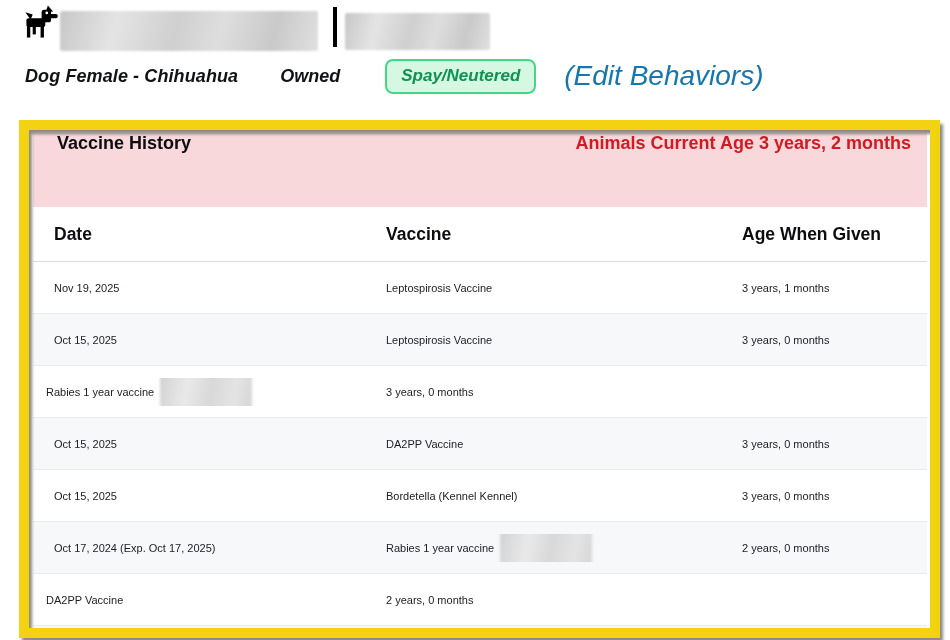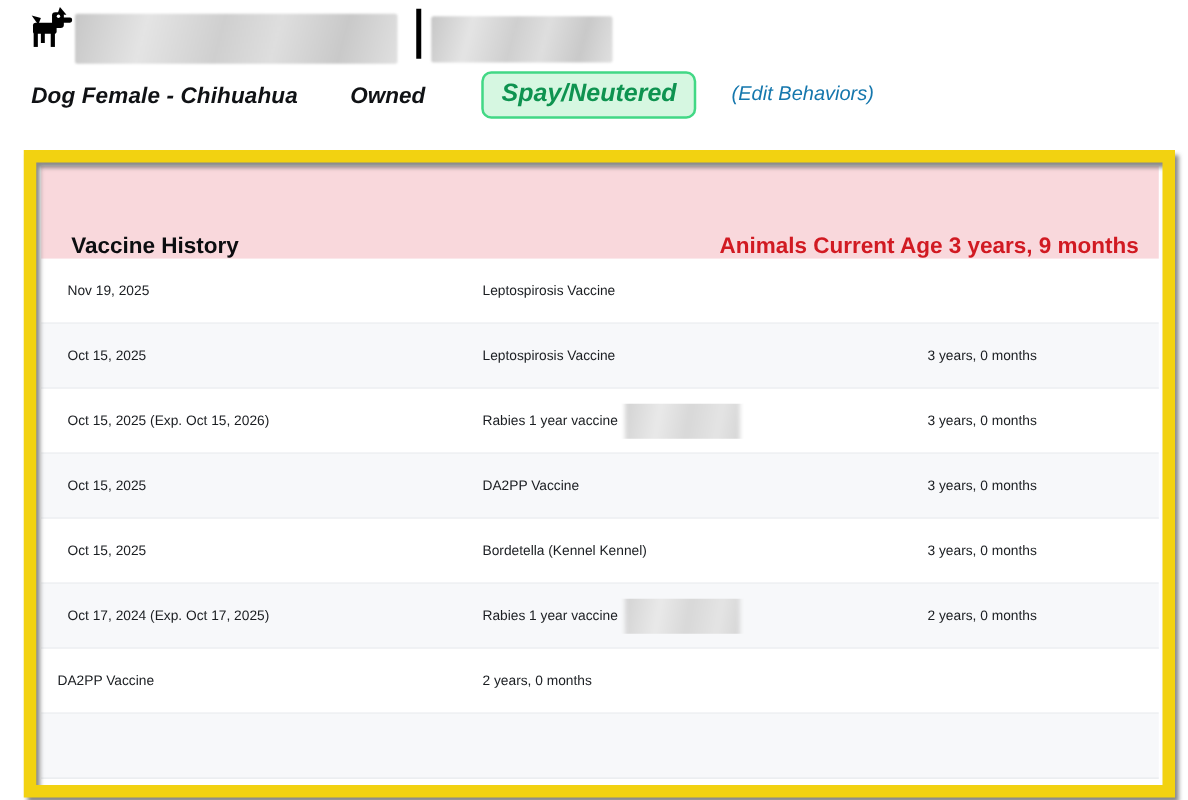--- a/index.html
+++ b/index.html
@@ -48,7 +48,7 @@
   }
   .spay-badge {
     margin-left: 45px;
-    font-size: 20px; font-weight: 700;
+    font-size: 17px; font-weight: 700;
     padding: 5px 14px 6px 14px;
     border-radius: 8px;
     border: 2px solid #42d885;

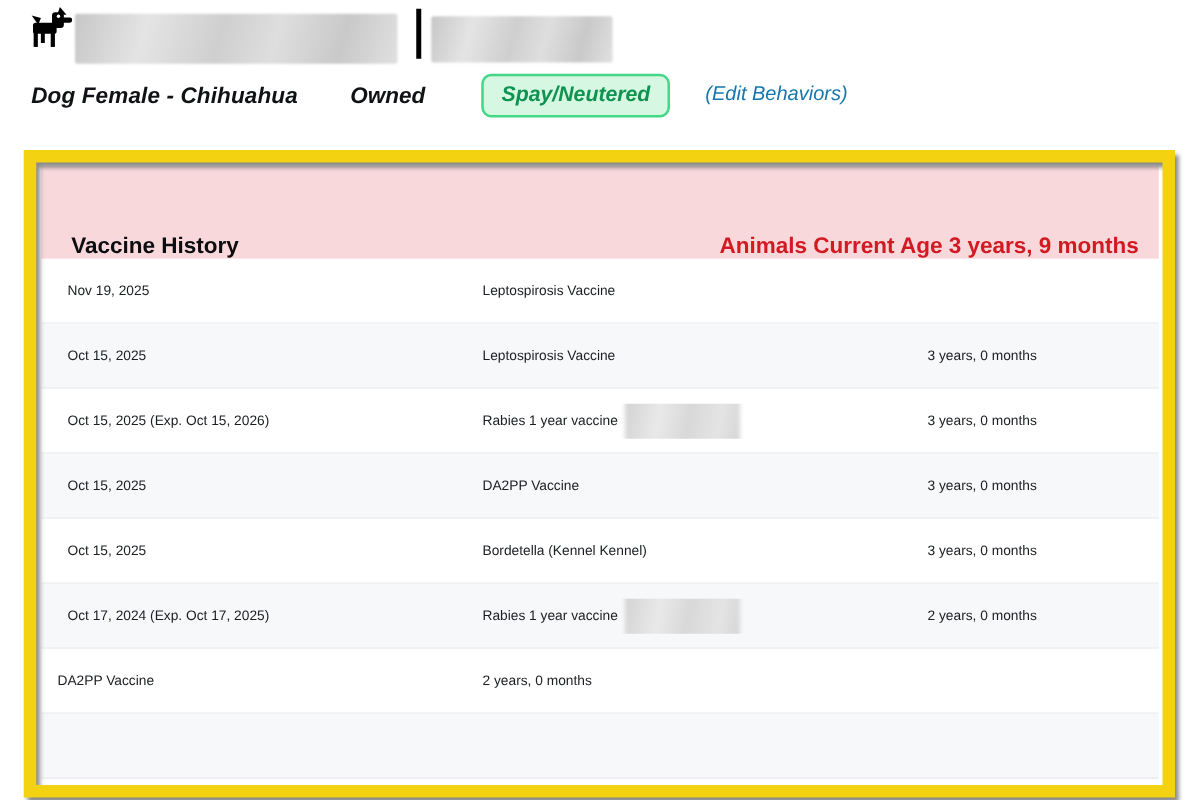--- a/index.html
+++ b/index.html
@@ -57,7 +57,7 @@
   }
   .edit-behaviors-link {
     margin-left: 28px;
-    font-size: 16px;
+    font-size: 28px;
     color: #1577ad;
     text-decoration: none;
     cursor: pointer;

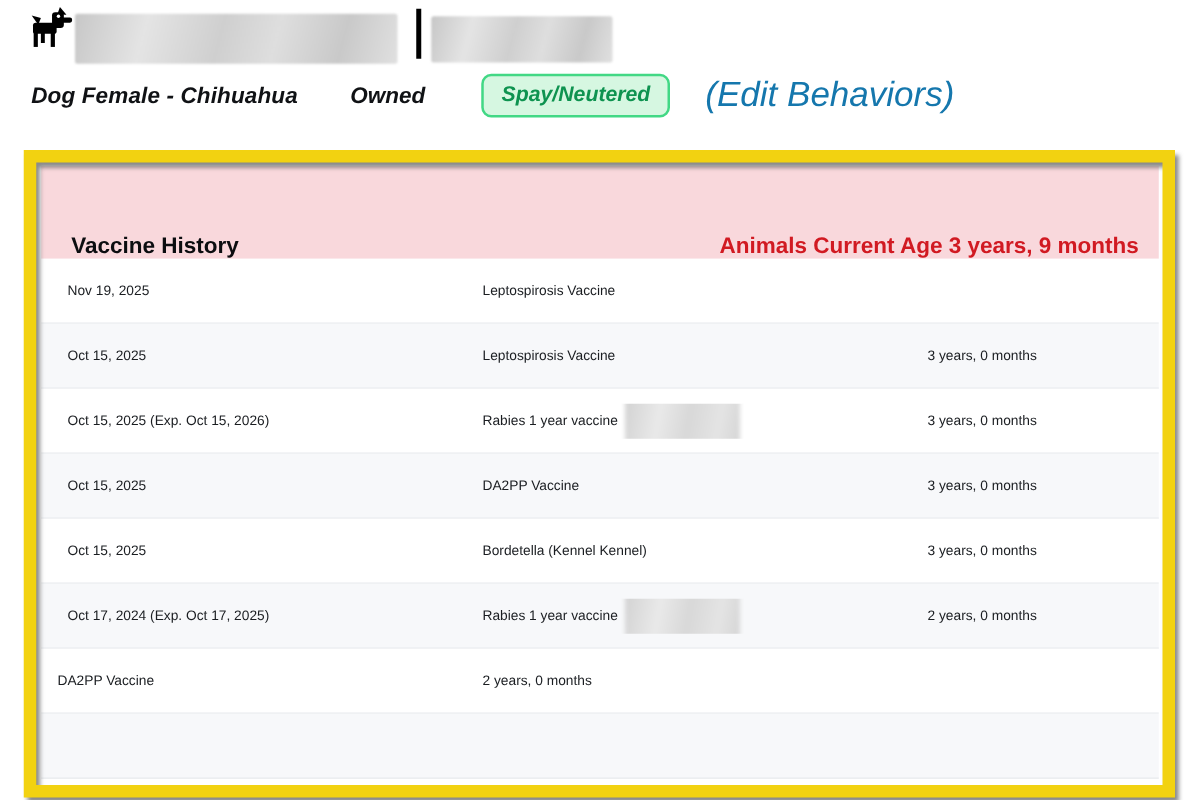--- a/index.html
+++ b/index.html
@@ -73,7 +73,7 @@
     height: 74px;
     background: #f9d8dc;
     display: flex;
-    align-items: flex-end;
+    align-items: flex-start;
     justify-content: space-between;
     padding: 0 16px 0 24px;
     box-sizing: border-box;

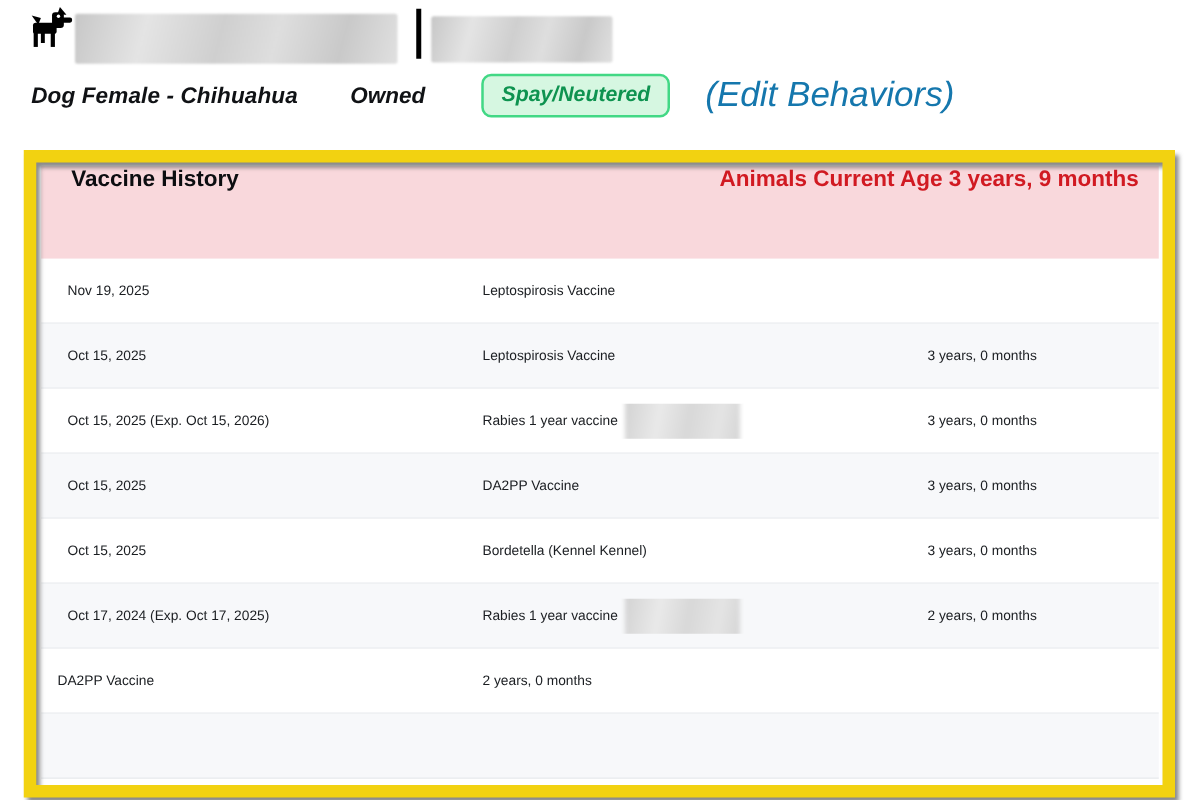--- a/index.html
+++ b/index.html
@@ -171,7 +171,7 @@
   <div class="panel-content">
     <div class="panel-header">
       <span class="panel-title">Vaccine History</span>
-      <span class="age-note">Animals Current Age 3 years, 9 months</span>
+      <span class="age-note">Animals Current Age 3 years, 2 months</span>
     </div>
 
     <div class="vx-table">

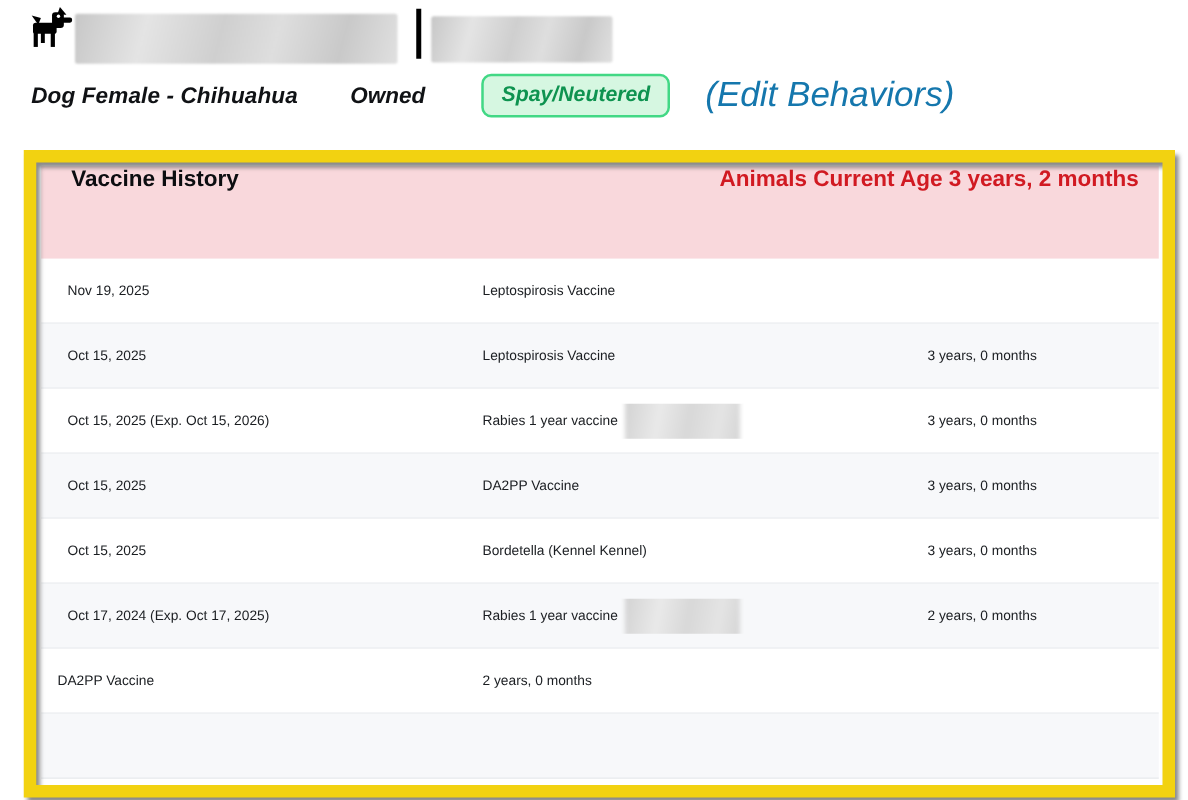--- a/index.html
+++ b/index.html
@@ -175,6 +175,11 @@
     </div>
 
     <div class="vx-table">
+      <div class="vx-row head">
+        <div class="vx-cell c1">Date</div>
+        <div class="vx-cell c2">Vaccine</div>
+        <div class="vx-cell c3">Age When Given</div>
+      </div>
 
       <div class="vx-row">
         <div class="vx-cell c1">Nov 19, 2025</div>

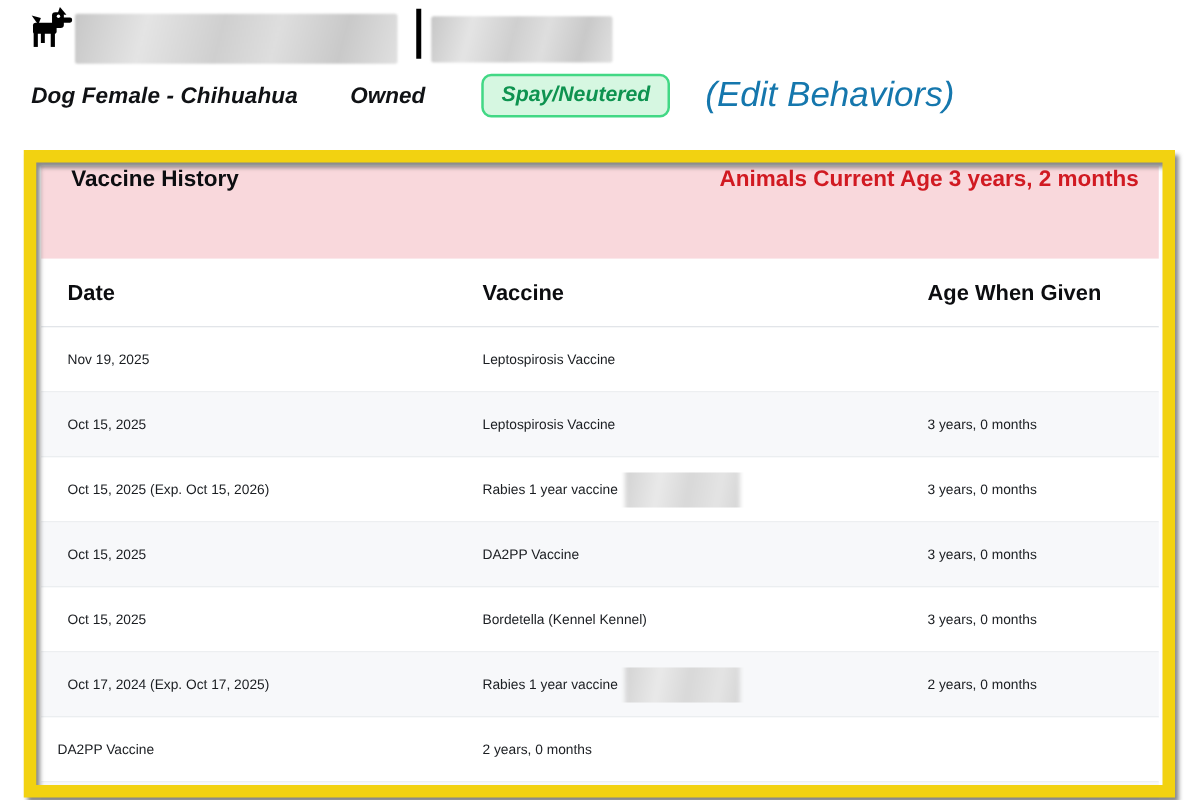--- a/index.html
+++ b/index.html
@@ -184,6 +184,7 @@
       <div class="vx-row">
         <div class="vx-cell c1">Nov 19, 2025</div>
         <div class="vx-cell c2">Leptospirosis Vaccine</div>
+        <div class="vx-cell c3">3 years, 1 months</div>
       </div>
 
       <div class="vx-row stripe">

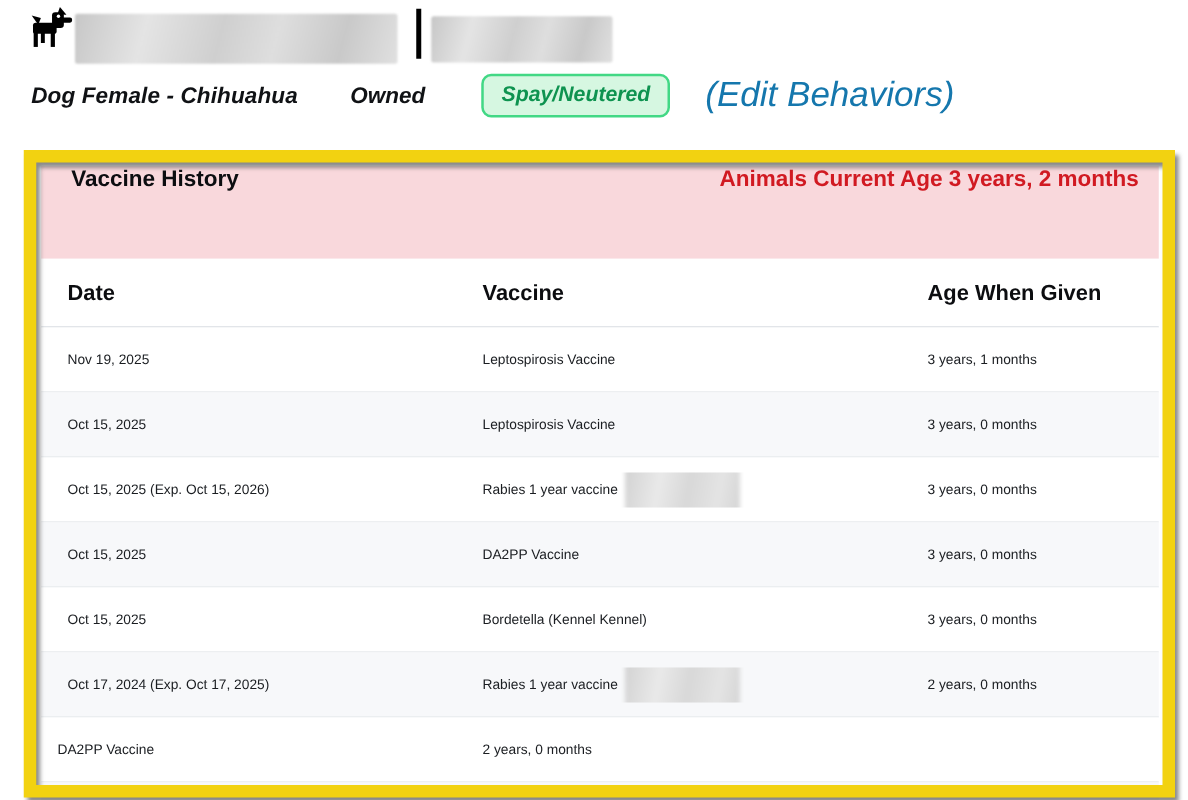--- a/index.html
+++ b/index.html
@@ -194,7 +194,6 @@
       </div>
 
       <div class="vx-row">
-        <div class="vx-cell c1">Oct 15, 2025 (Exp. Oct 15, 2026)</div>
         <div class="vx-cell c2">
             <span>Rabies 1 year vaccine</span>
             <span class="blur-patch"></span>

